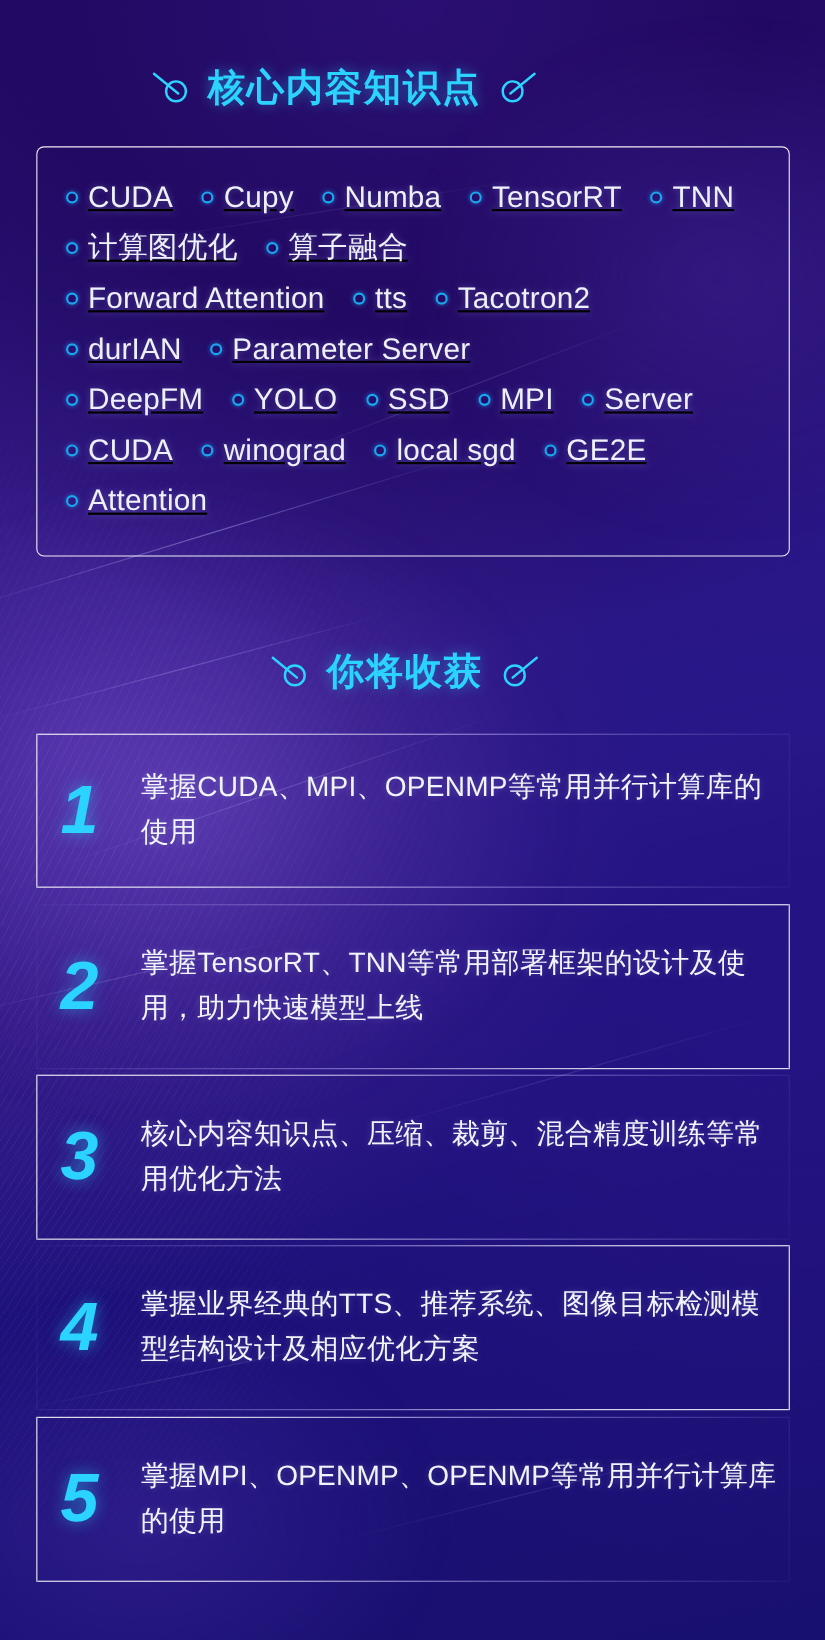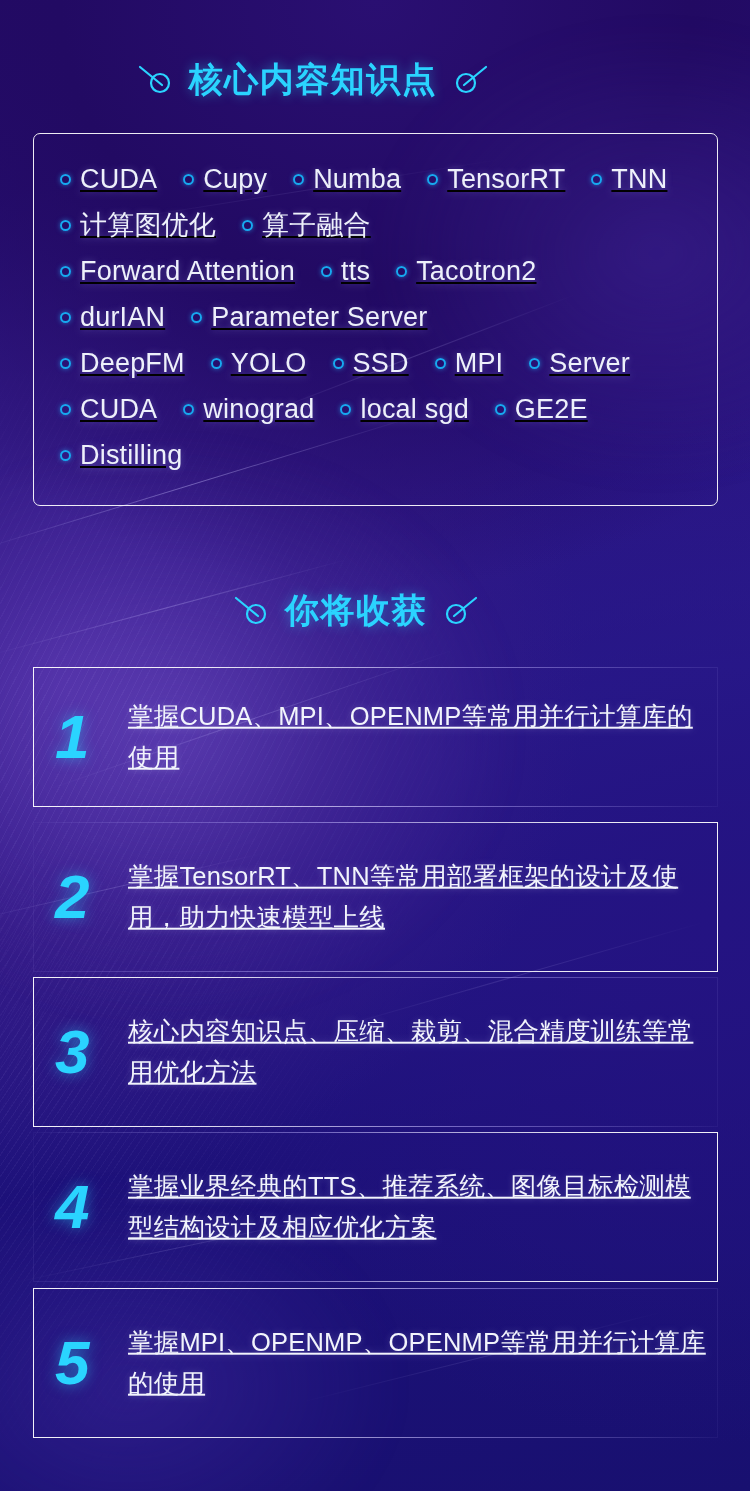--- a/index.html
+++ b/index.html
@@ -271,7 +271,7 @@
       <div class="tagrow">
         <div class="tag">
           <span class="ring"></span>
-          <span class="tag-label">Distilling</span>
+          <span class="tag-label">Attention</span>
         </div>
       </div>
     </div>

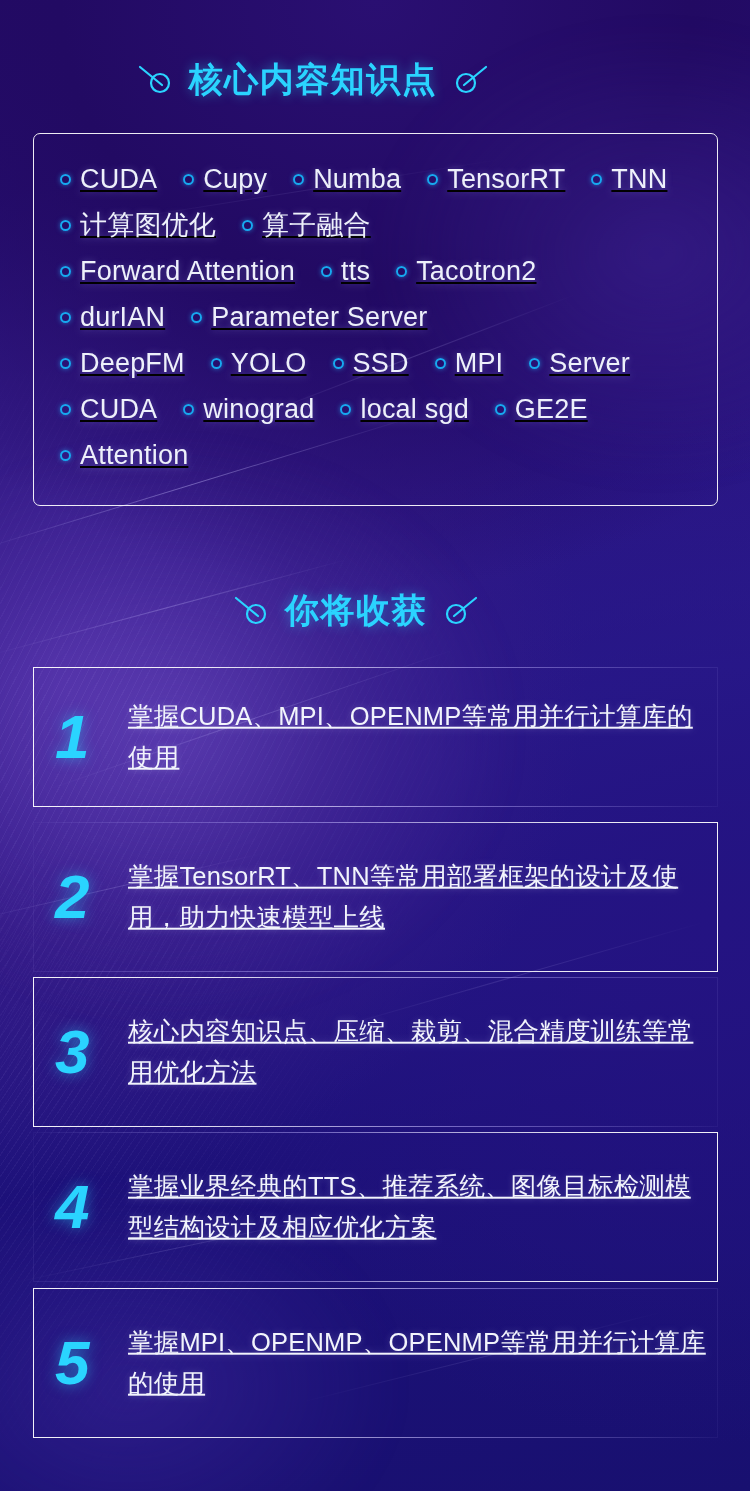--- a/index.html
+++ b/index.html
@@ -83,7 +83,7 @@
   .mark.flip { transform:scaleX(-1); }
 
   #heading-core { position:absolute; top:57px; left:4px; width:618px; }
-  #heading-gain { position:absolute; top:588px; left:0; width:712px; }
+  #heading-gain { position:absolute; top:588px; left:12px; width:712px; }
 
   
   .tagbox {

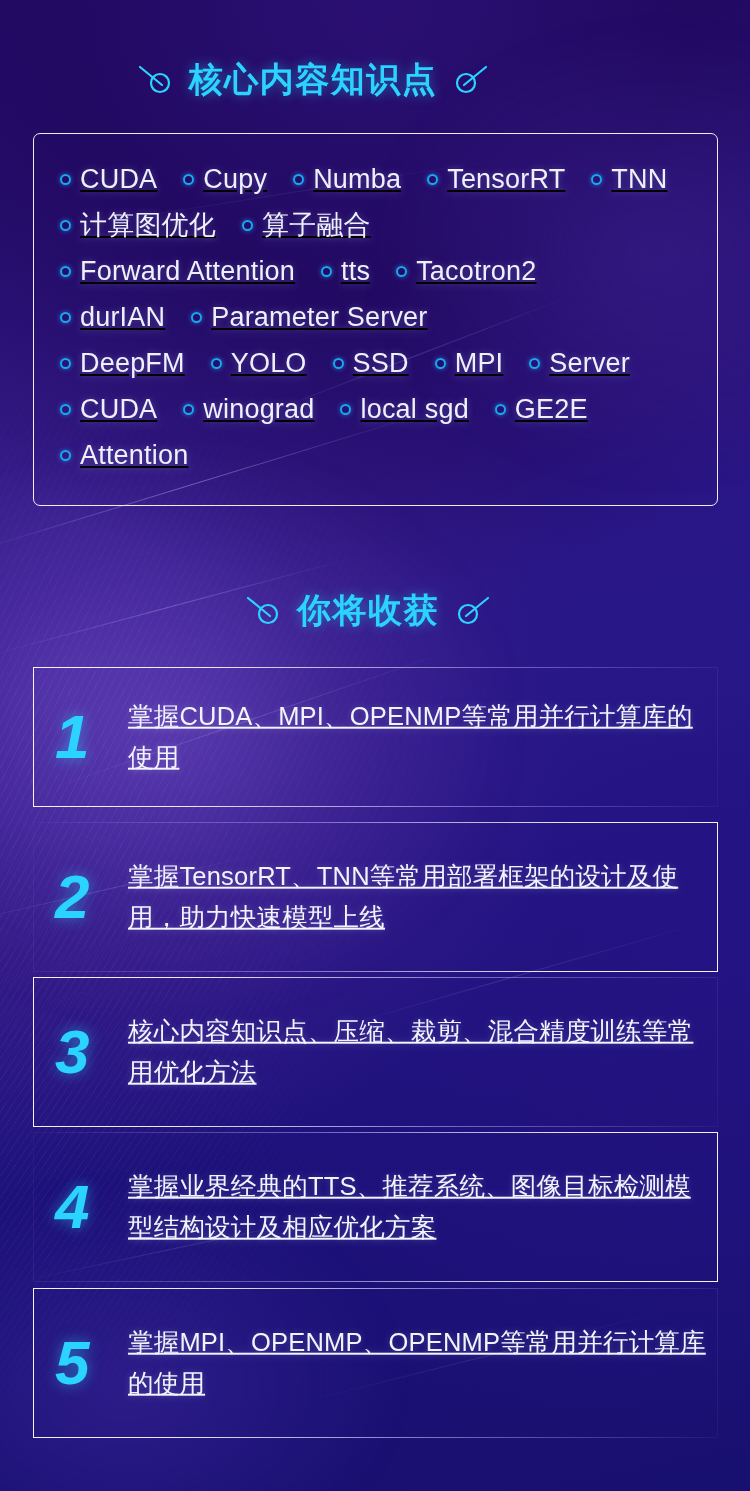--- a/index.html
+++ b/index.html
@@ -133,7 +133,6 @@
     transform:translateY(-50%);
     color:#f2f4fc; font-size:25.5px; line-height:1.62; letter-spacing:.2px;
     text-shadow:0 0 7px rgba(200,208,255,.26);
-    text-decoration:underline;
   }
 </style>
 </head>

